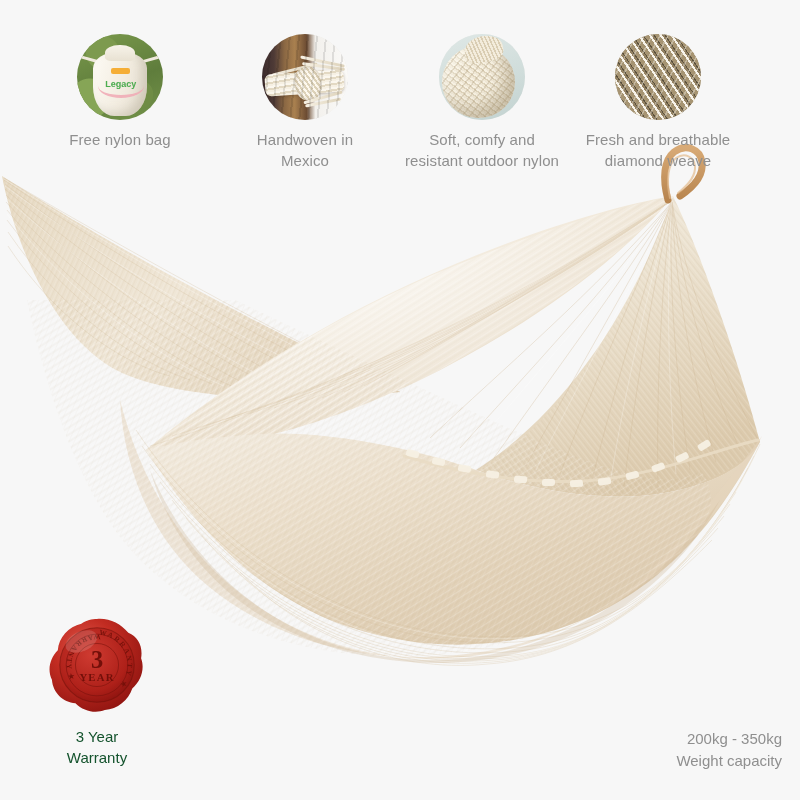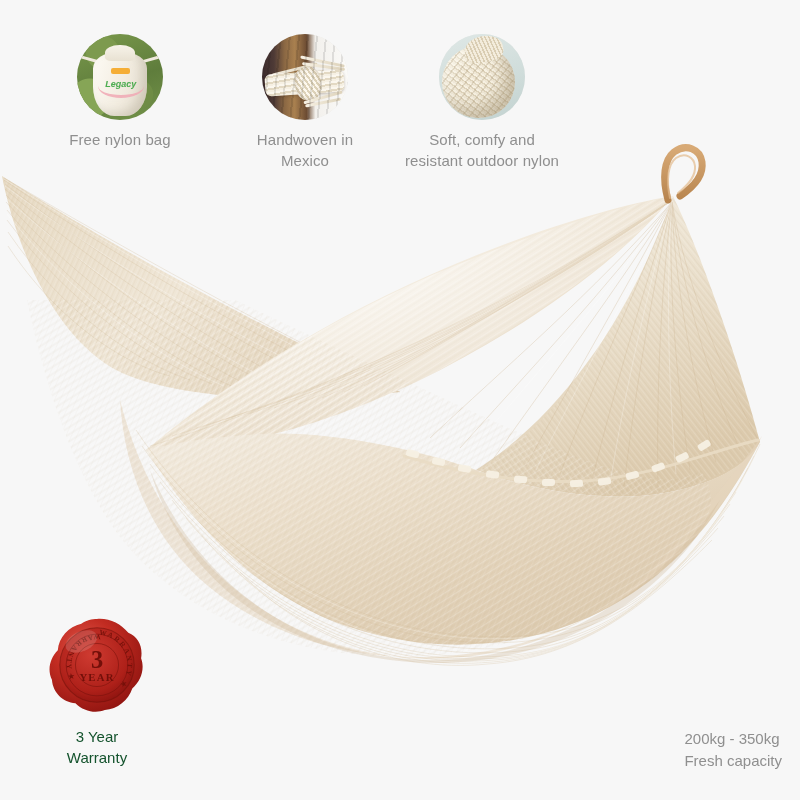--- a/index.html
+++ b/index.html
@@ -68,7 +68,7 @@
   .bag-cord.l { left:3%; transform:rotate(16deg); }
   .bag-cord.r { right:3%; transform:rotate(-16deg); }
   .bag-logo { position:absolute; left:26%; top:45%; width:50%; height:26%;
-    font-size:9px; font-weight:700; color:#4caf50; font-style:italic;
+    font-size:9px; font-weight:700; color:#4caf50; 
     display:flex; align-items:center; justify-content:center;
     text-shadow:0 0 1px rgba(0,0,0,.1);
   }

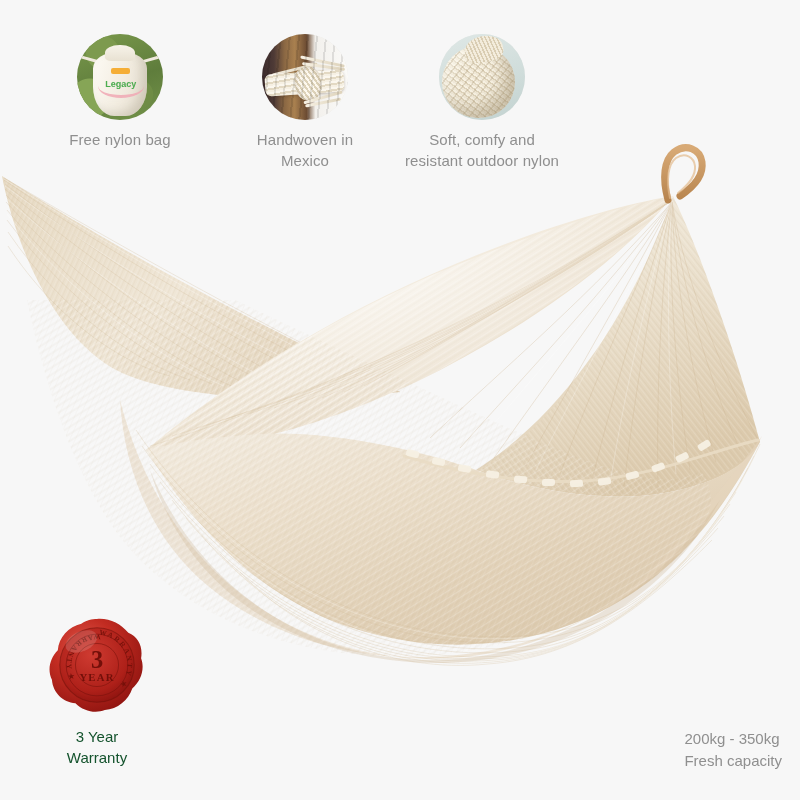--- a/index.html
+++ b/index.html
@@ -218,6 +218,13 @@
 Mexico</div>
     </div>
 
+    <div class="feature-badge" style="left:570px; top:34px;">
+      <div class="badge-circle">
+        <div class="art-weave"></div>
+      </div>
+      <div class="badge-label">Fresh and breathable
+diamond weave</div>
+    </div>
   </div>
 
   <svg id="hammock-figure" viewBox="0 0 800 800">

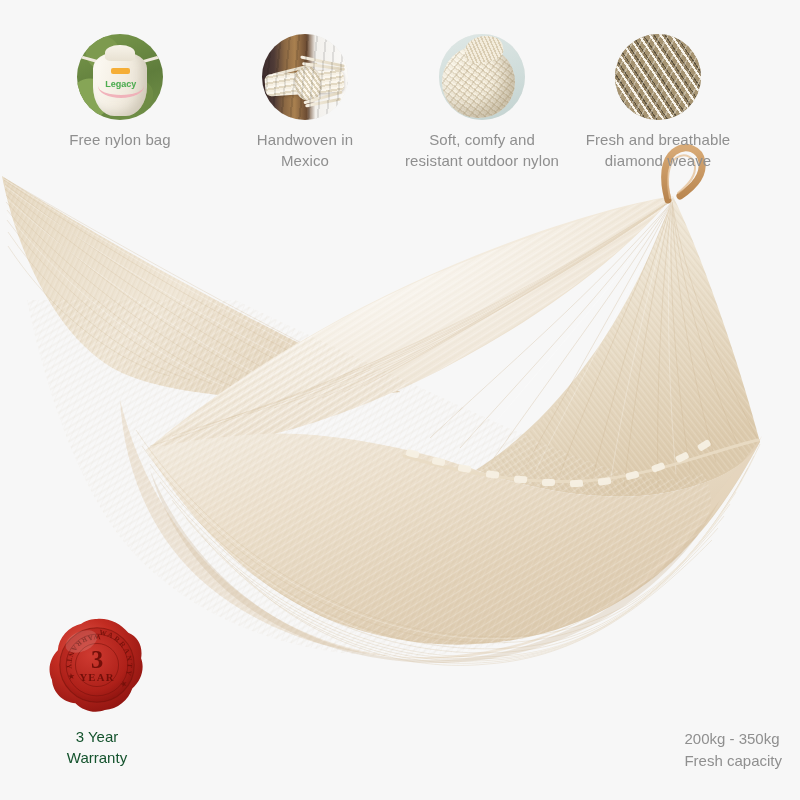--- a/index.html
+++ b/index.html
@@ -164,7 +164,7 @@
   
   #capacity-block {
     position:absolute; right:18px; bottom:28px;
-    text-align:left; z-index:30;
+    text-align:right; z-index:30;
   }
   .cap-line { font-size:15px; line-height:22px; color:#8f8f8f; }
 </style>

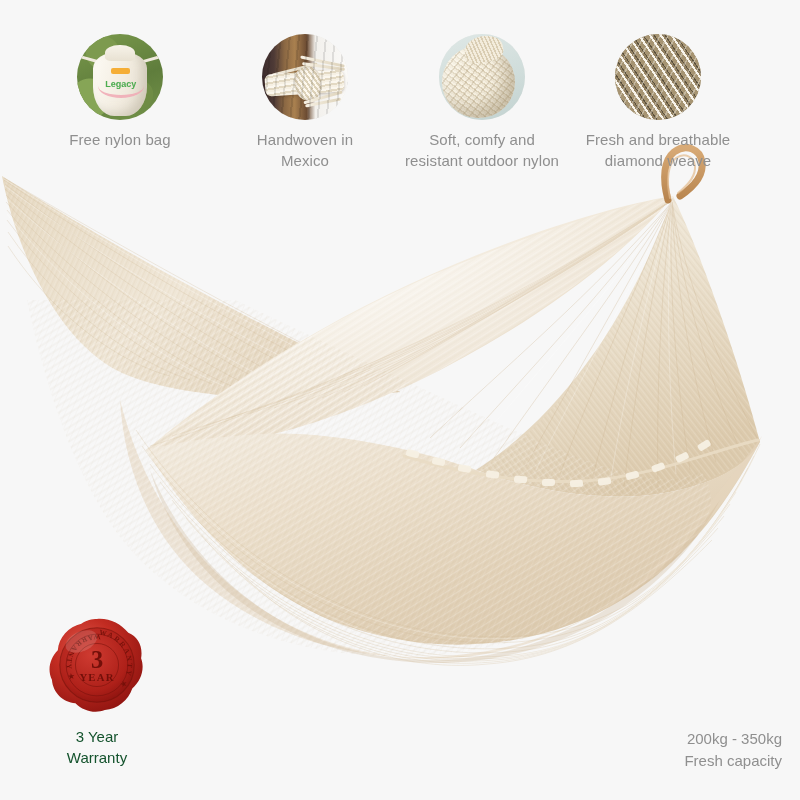--- a/index.html
+++ b/index.html
@@ -478,7 +478,7 @@
 
   <div id="capacity-block">
     <div class="cap-line">200kg - 350kg</div>
-    <div class="cap-line">Fresh capacity</div>
+    <div class="cap-line">Weight capacity</div>
   </div>
 
 </div>

